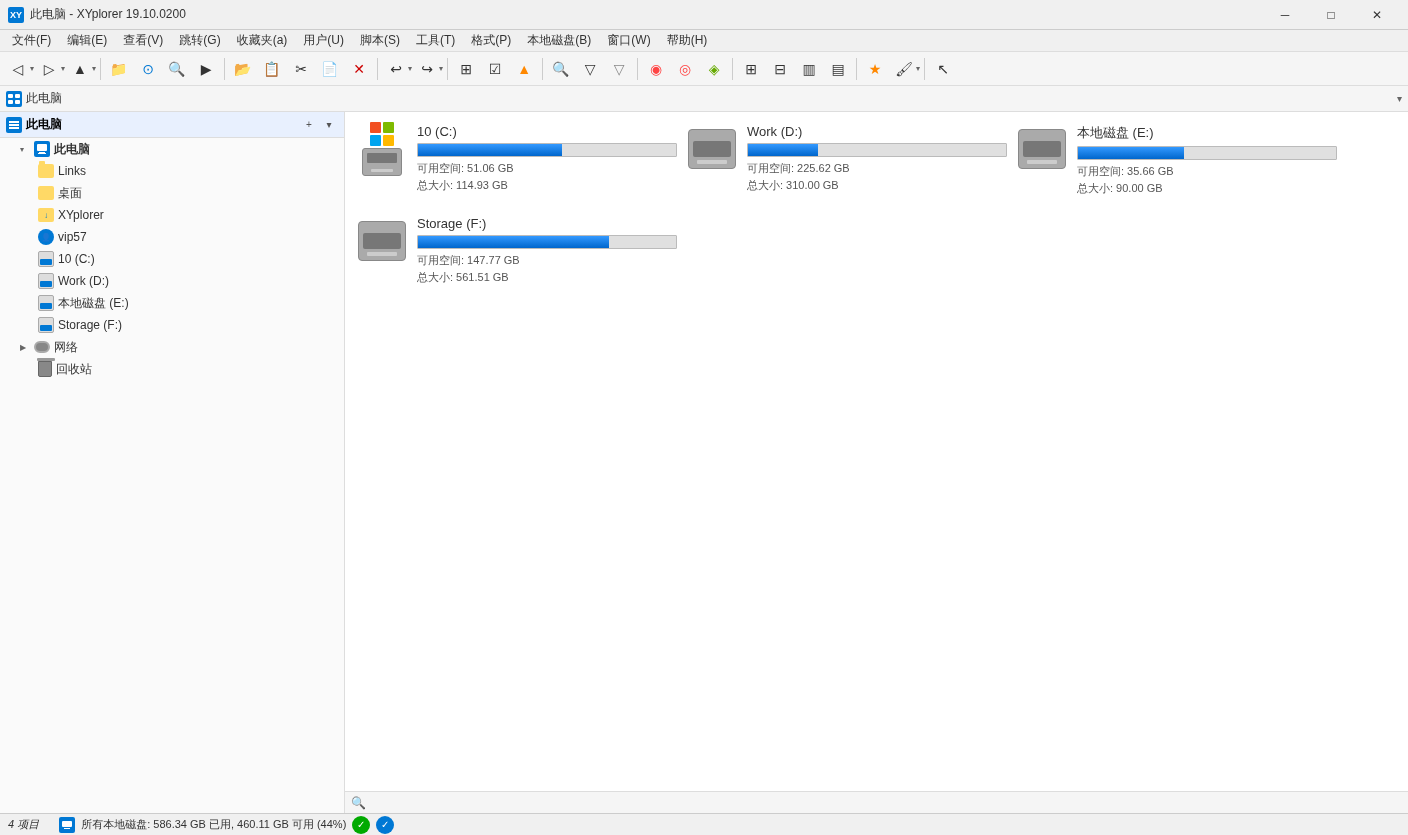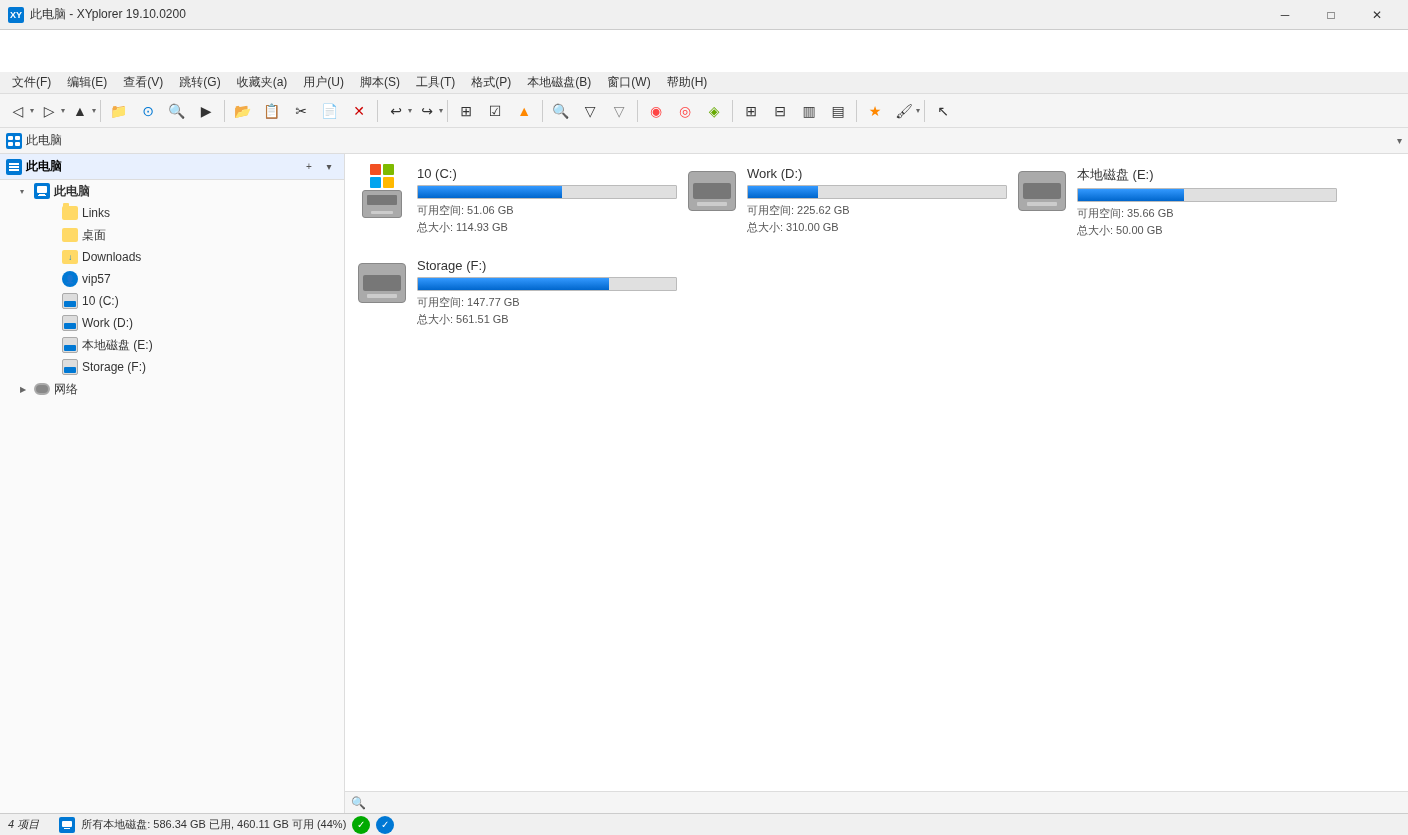--- a/index.html
+++ b/index.html
@@ -14,7 +14,7 @@
     .title-btn { width: 46px; height: 30px; display: flex; align-items: center; justify-content: center; cursor: pointer; font-size: 12px; color: #333; border: none; background: transparent; }
 
     
-    .menu-bar { background: #f0f0f0; height: 22px; display: flex; align-items: center; padding: 0 4px; border-bottom: 1px solid #ddd; margin-top: 42px; }
+    .menu-bar { background: #f0f0f0; height: 22px; display: flex; align-items: center; padding: 0 4px; border-bottom: 1px solid #ddd; }
     .menu-item { padding: 2px 8px; cursor: pointer; font-size: 12px; color: #333; }
 
     

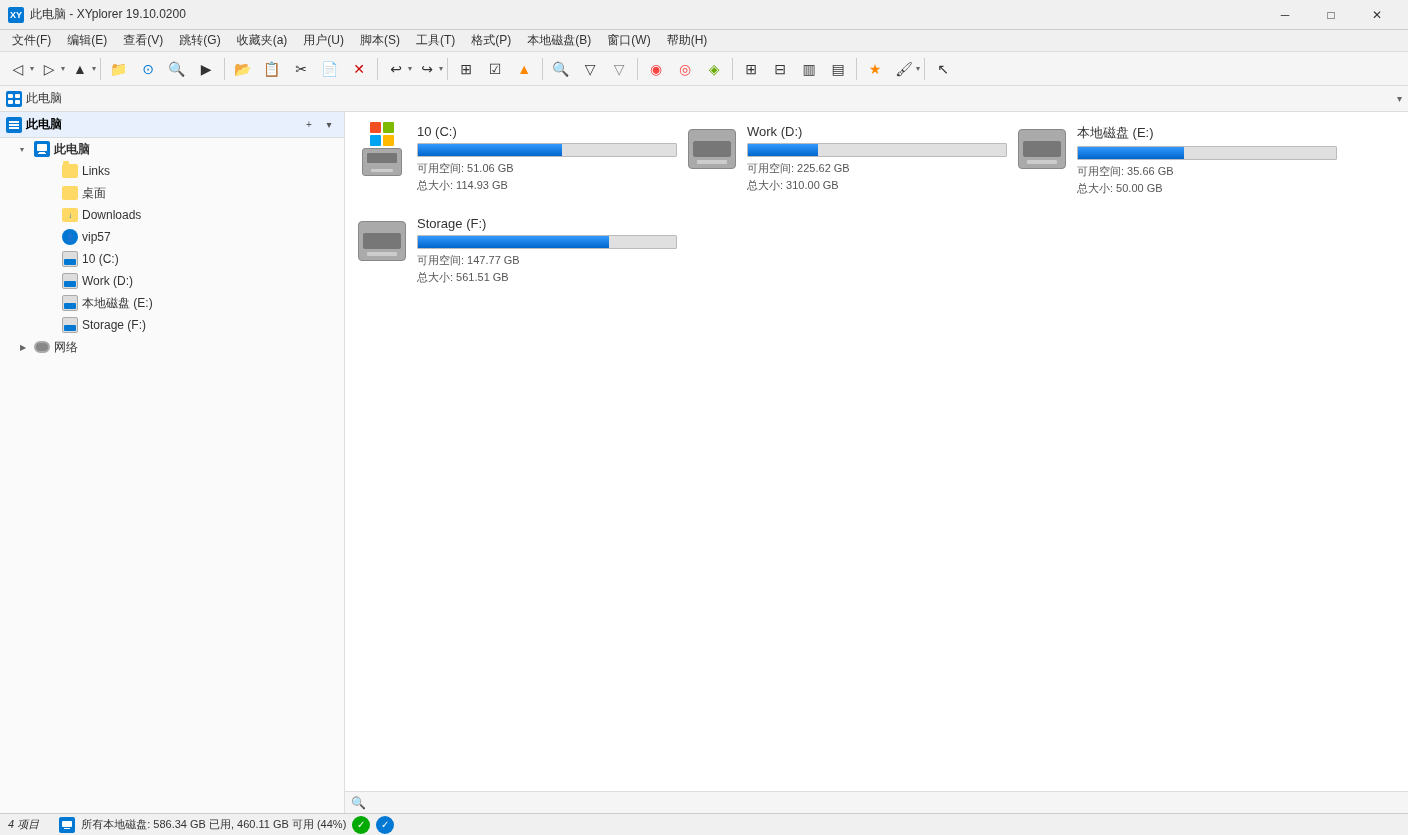--- a/index.html
+++ b/index.html
@@ -41,7 +41,7 @@
     .sidebar-item { display: flex; align-items: center; height: 22px; padding: 0 4px; cursor: pointer; gap: 4px; }
     .sidebar-label { font-size: 12px; color: #333; }
     .sidebar-indent1 { padding-left: 20px; }
-    .sidebar-indent2 { padding-left: 48px; text-align: center; }
+    .sidebar-indent2 { padding-left: 24px; text-align: center; }
     .expand-arrow { font-size: 8px; color: #666; width: 10px; }
 
     

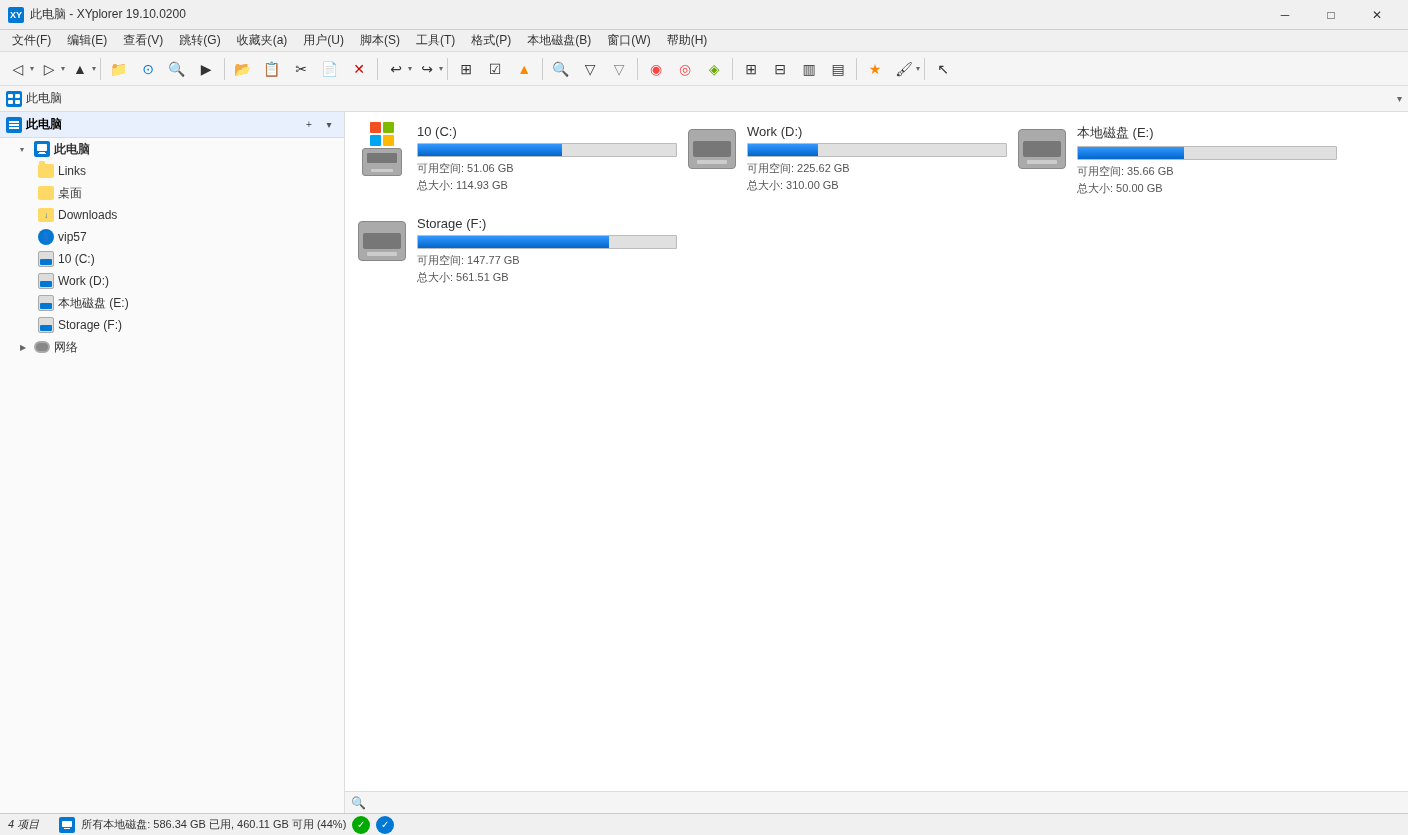--- a/index.html
+++ b/index.html
@@ -319,7 +319,7 @@
             <div class="drive-bar-fill" style="width:41%;"></div>
           </div>
           <div class="drive-stat">可用空间: 35.66 GB</div>
-          <div class="drive-stat">总大小: 50.00 GB</div>
+          <div class="drive-stat">总大小: 90.00 GB</div>
         </div>
       </div>
 

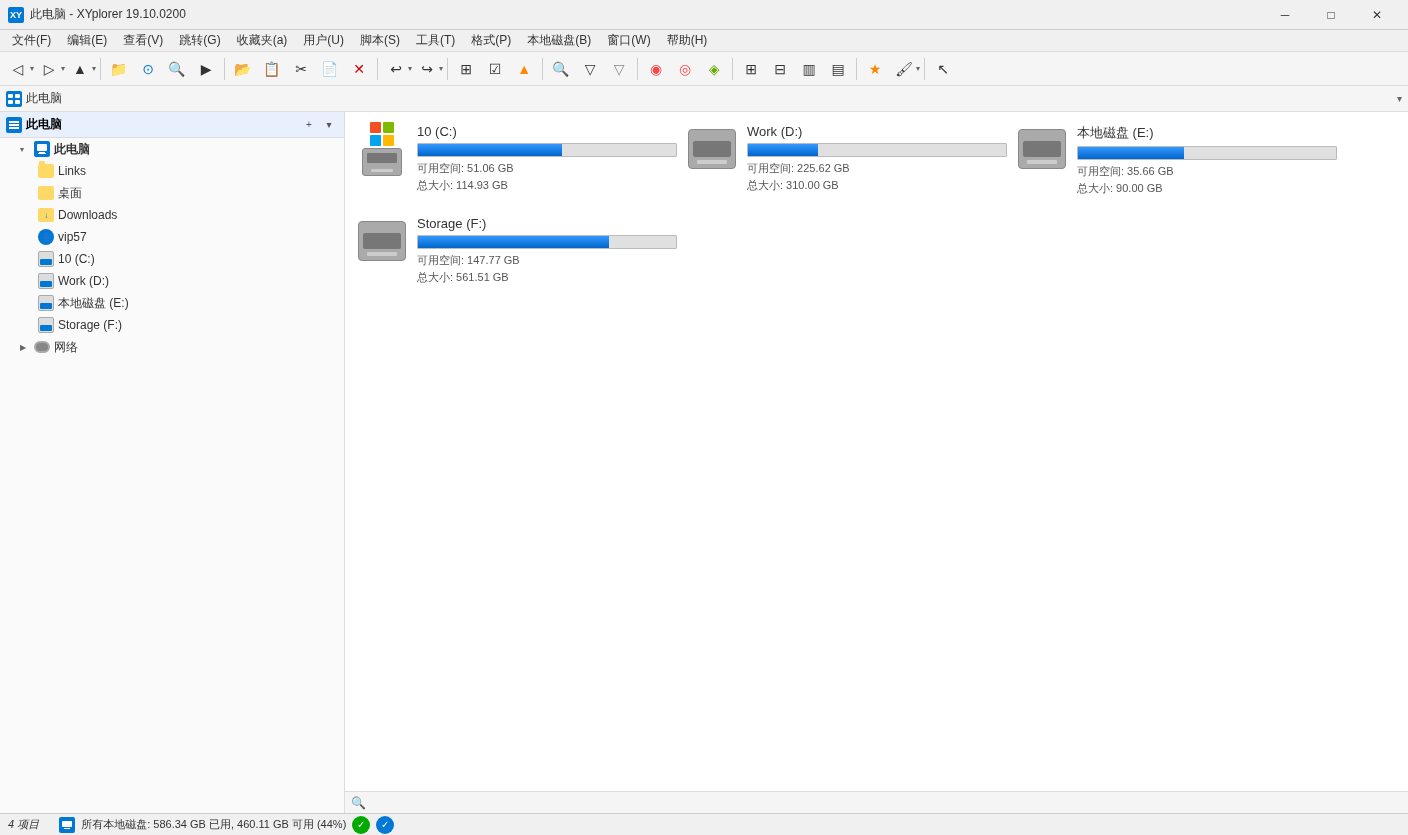--- a/index.html
+++ b/index.html
@@ -211,7 +211,7 @@
       <div style="width:16px;height:14px;background:#ffd966;border-radius:2px;display:flex;align-items:center;justify-content:center;">
         <span style="color:#0078d4;font-size:8px;font-weight:bold;">↓</span>
       </div>
-      <span class="sidebar-label">Downloads</span>
+      <span class="sidebar-label">XYplorer</span>
     </div>
 
     <div class="sidebar-item sidebar-indent2">

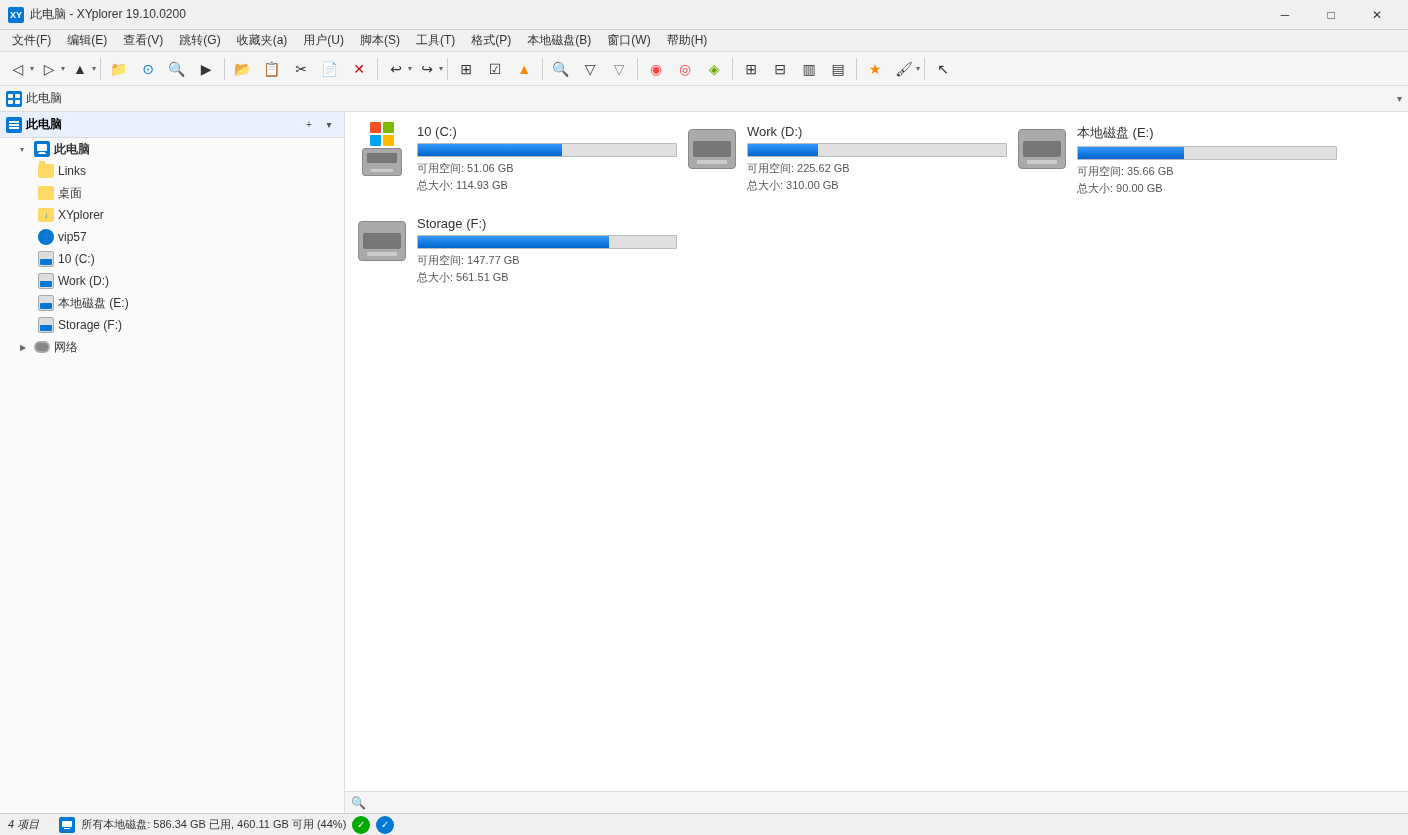--- a/index.html
+++ b/index.html
@@ -258,6 +258,13 @@
       <span class="sidebar-label">网络</span>
     </div>
 
+    <div class="sidebar-item sidebar-indent2">
+      <span class="expand-arrow"> </span>
+      <div style="width:14px;height:16px;background:#888;border-radius:0 0 2px 2px;border:1px solid #666;position:relative;">
+        <div style="position:absolute;top:-4px;left:-2px;width:18px;height:3px;background:#999;border-radius:1px;"></div>
+      </div>
+      <span class="sidebar-label">回收站</span>
+    </div>
   </div>
 
   <div class="content">

